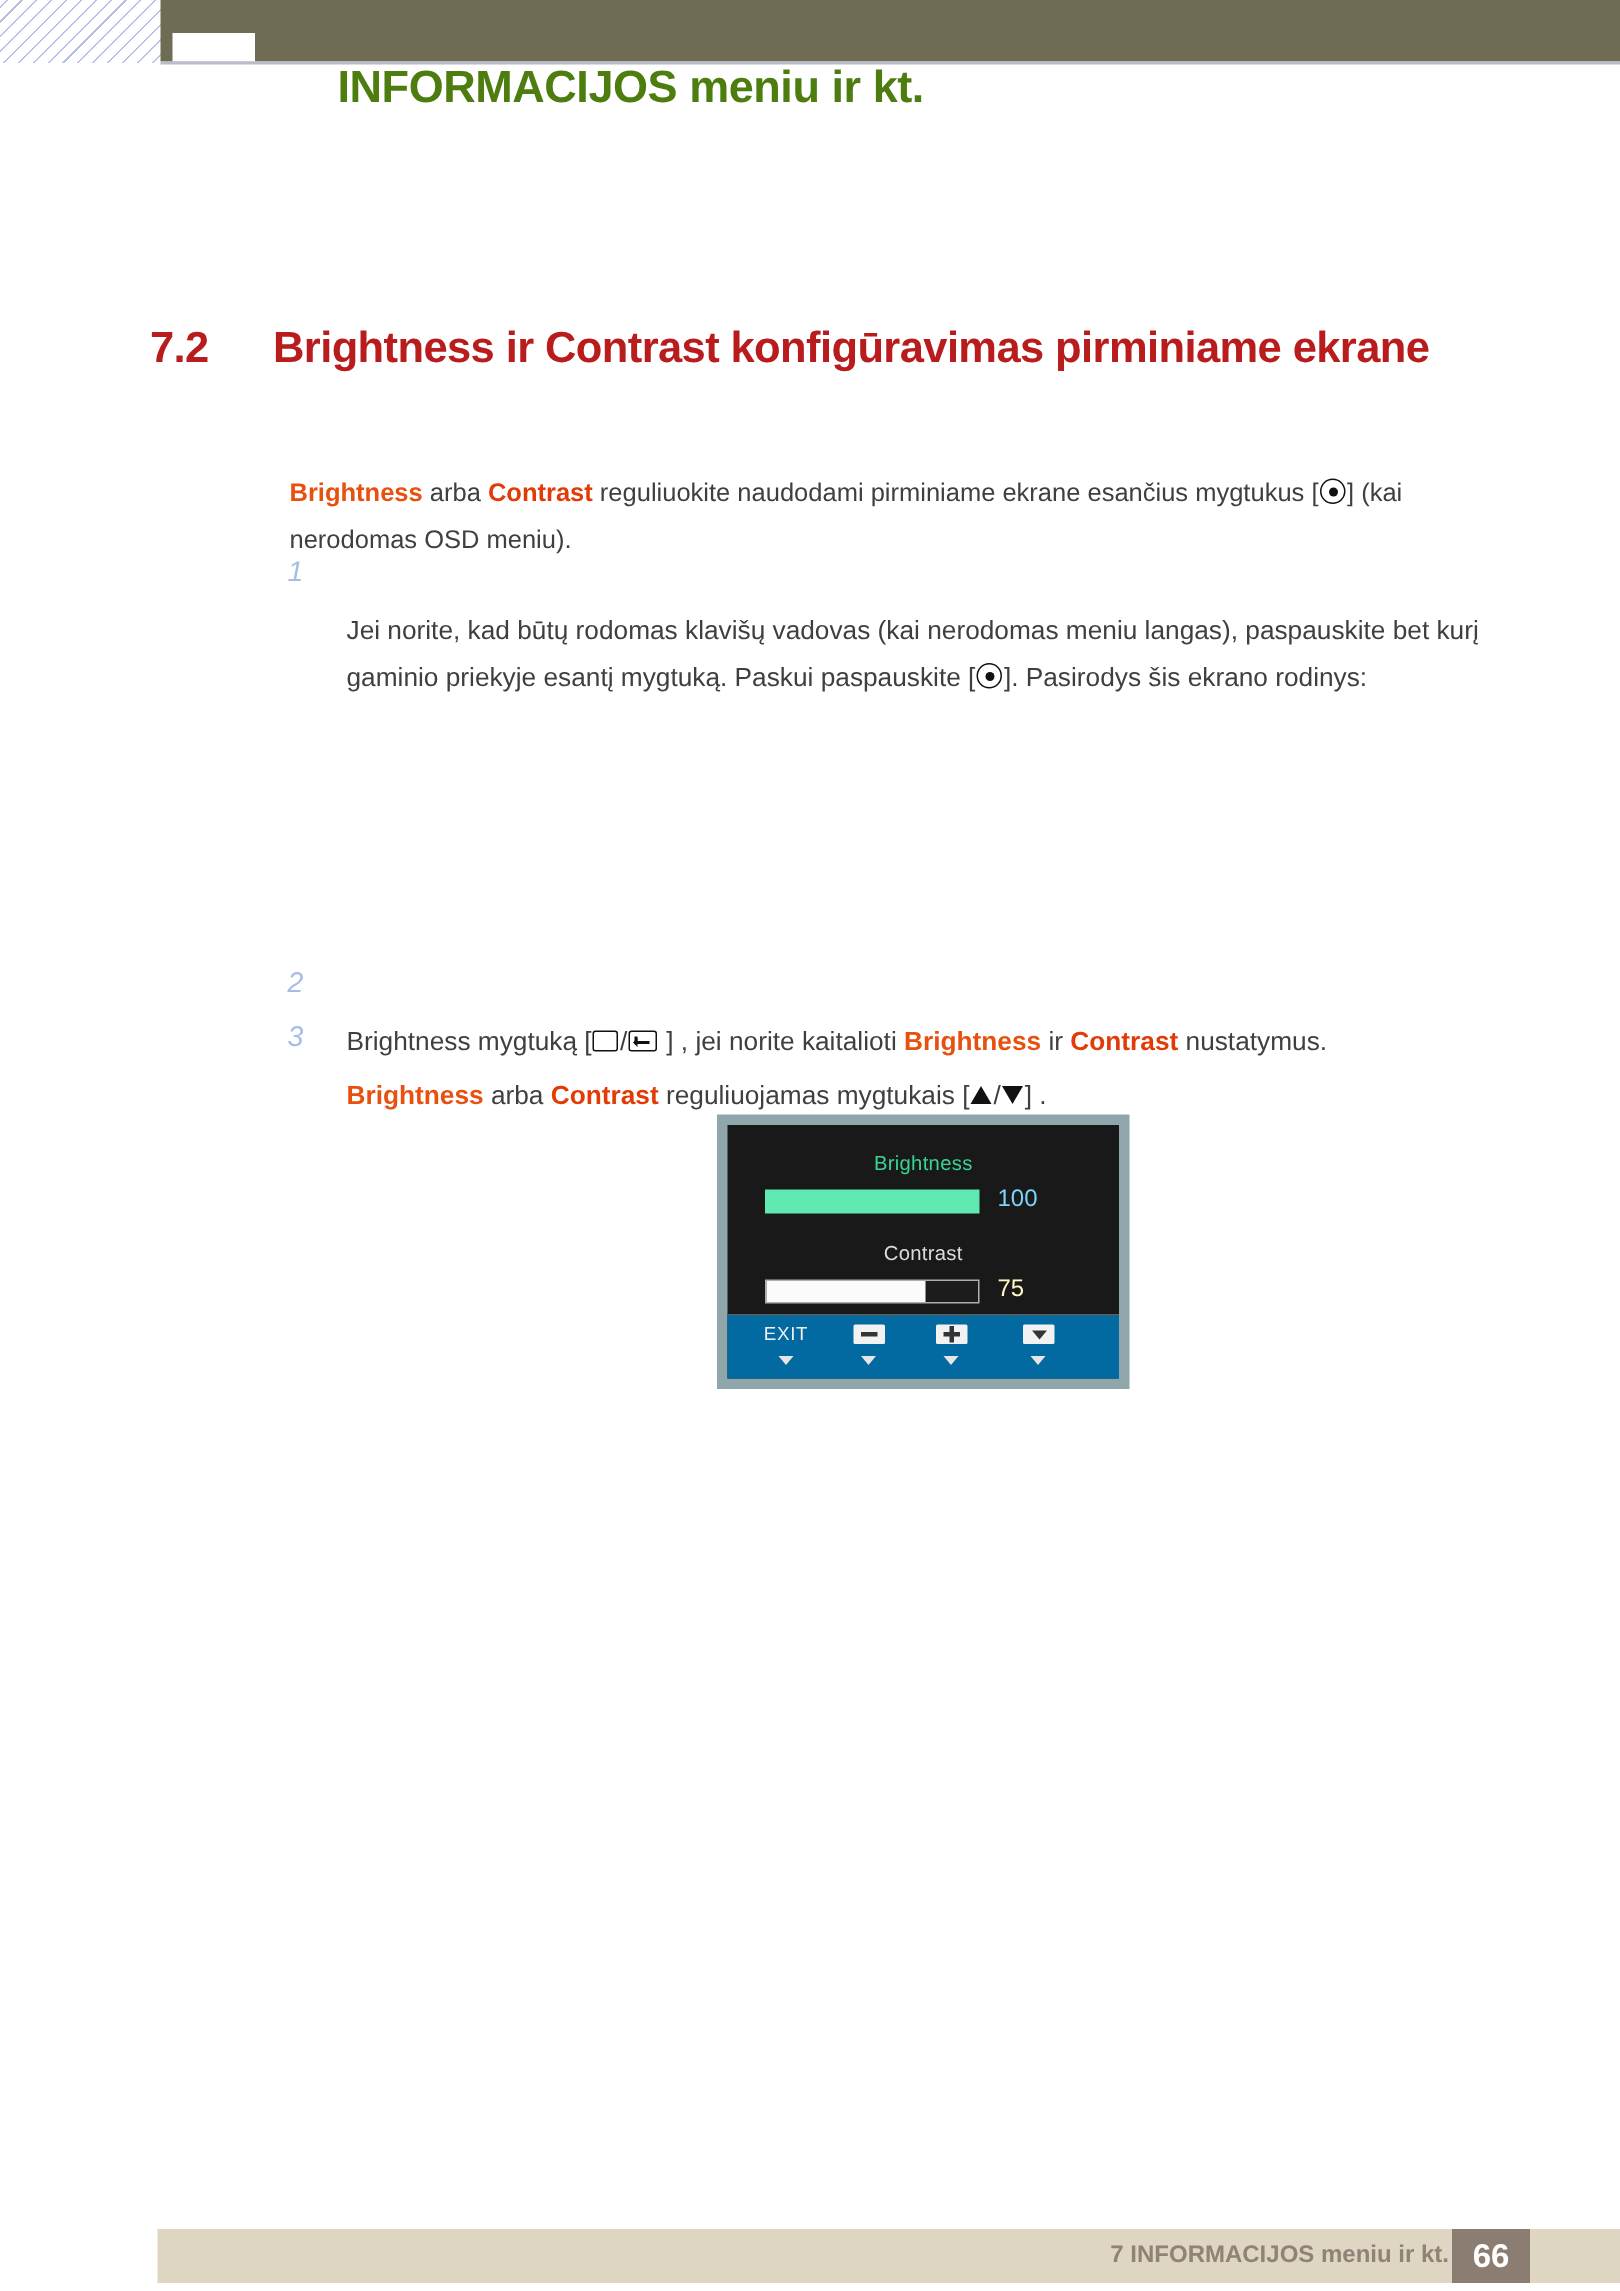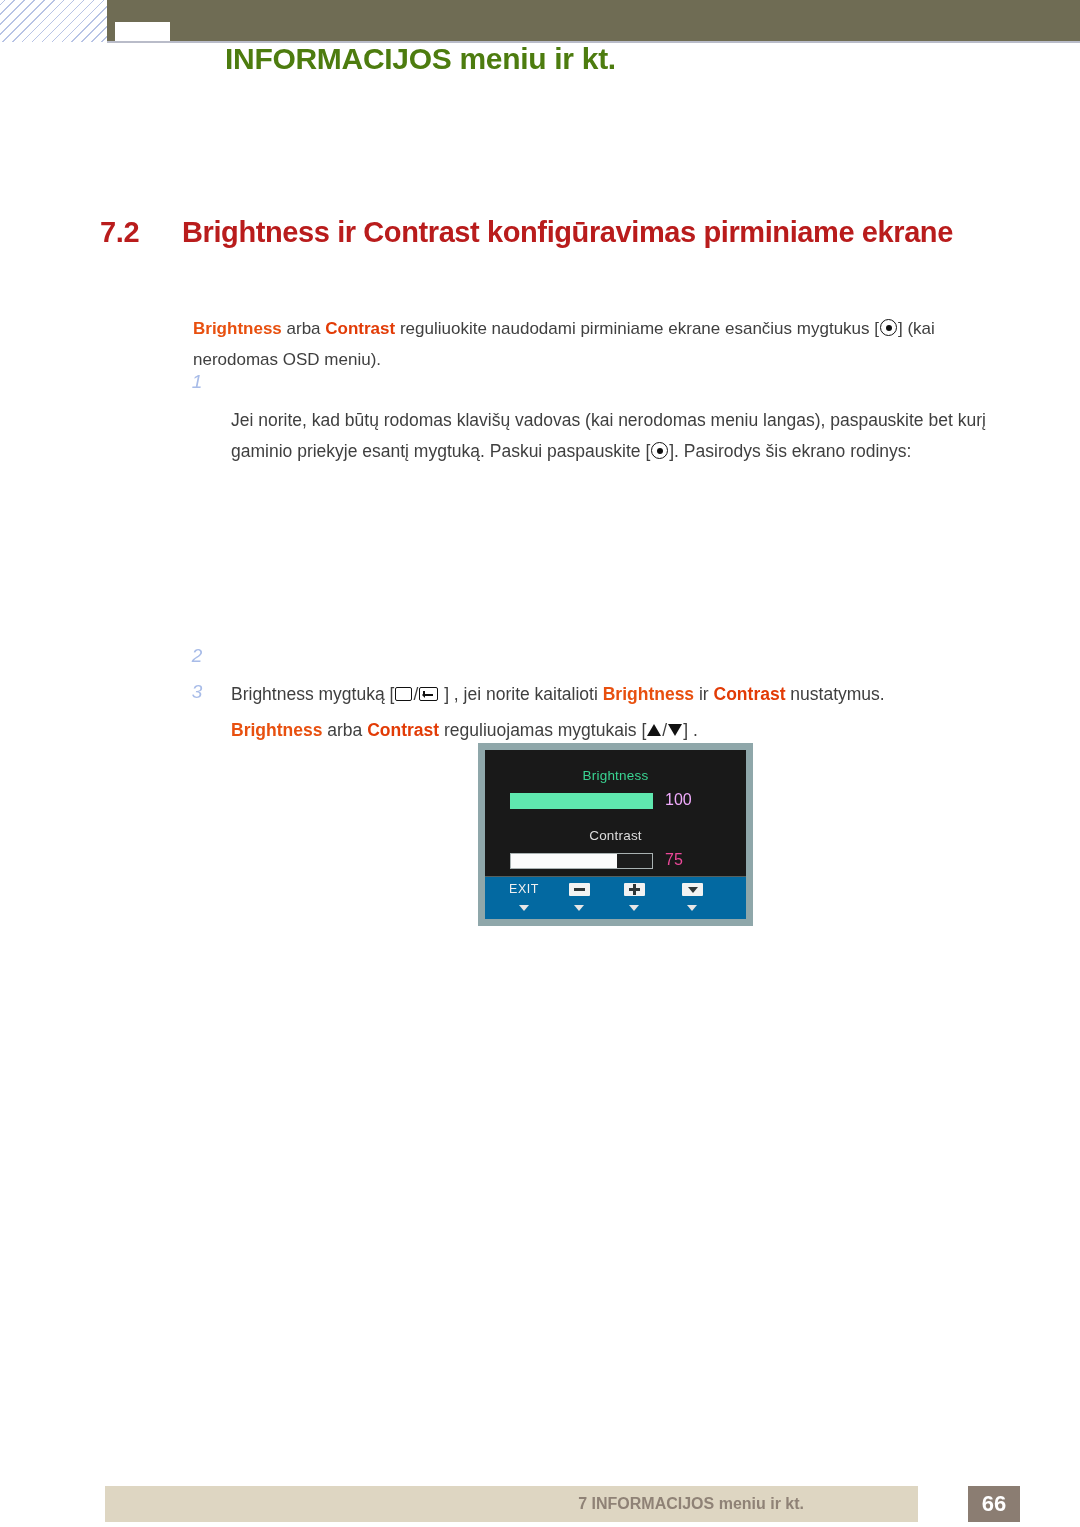--- a/index.html
+++ b/index.html
@@ -267,7 +267,7 @@
     font-size: 16px;
     text-align: left;
   }
-  #osd-brightness-value { color: #f0abfc; }
+  #osd-brightness-value { color: #7dd3fc; }
   #osd-contrast-value   { color: #ec4899; }
 
   .osd-footer {

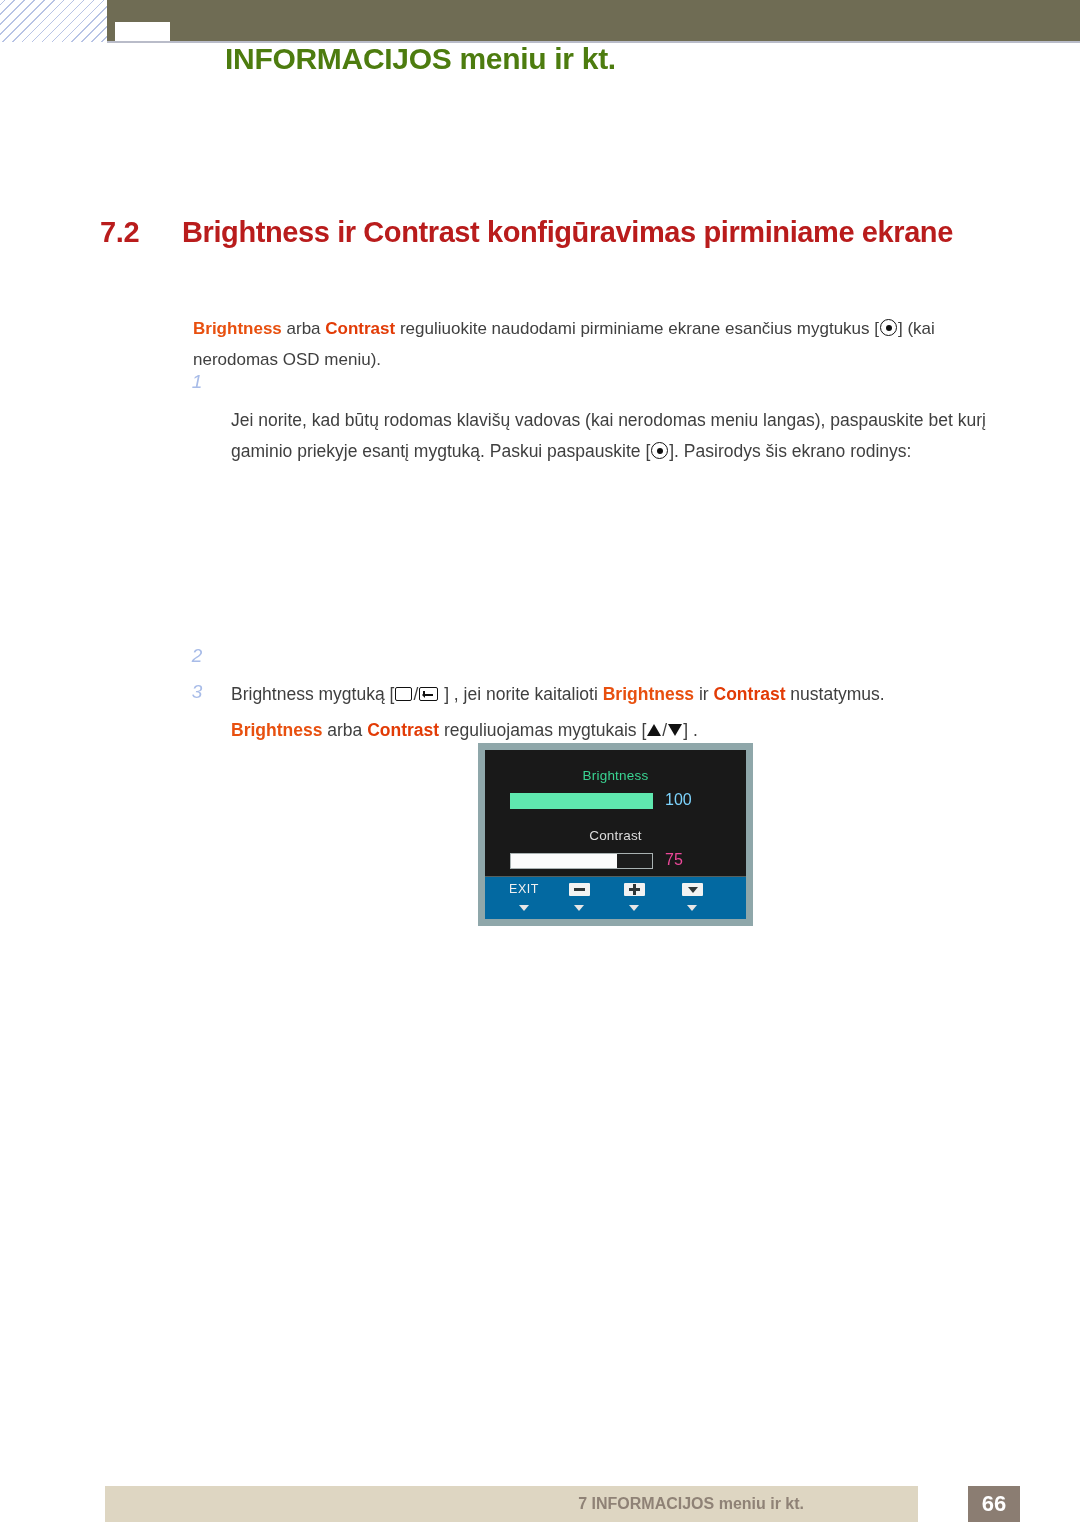--- a/index.html
+++ b/index.html
@@ -268,7 +268,7 @@
     text-align: left;
   }
   #osd-brightness-value { color: #7dd3fc; }
-  #osd-contrast-value   { color: #ec4899; }
+  #osd-contrast-value   { color: #fef9c3; }
 
   .osd-footer {
     position: absolute;

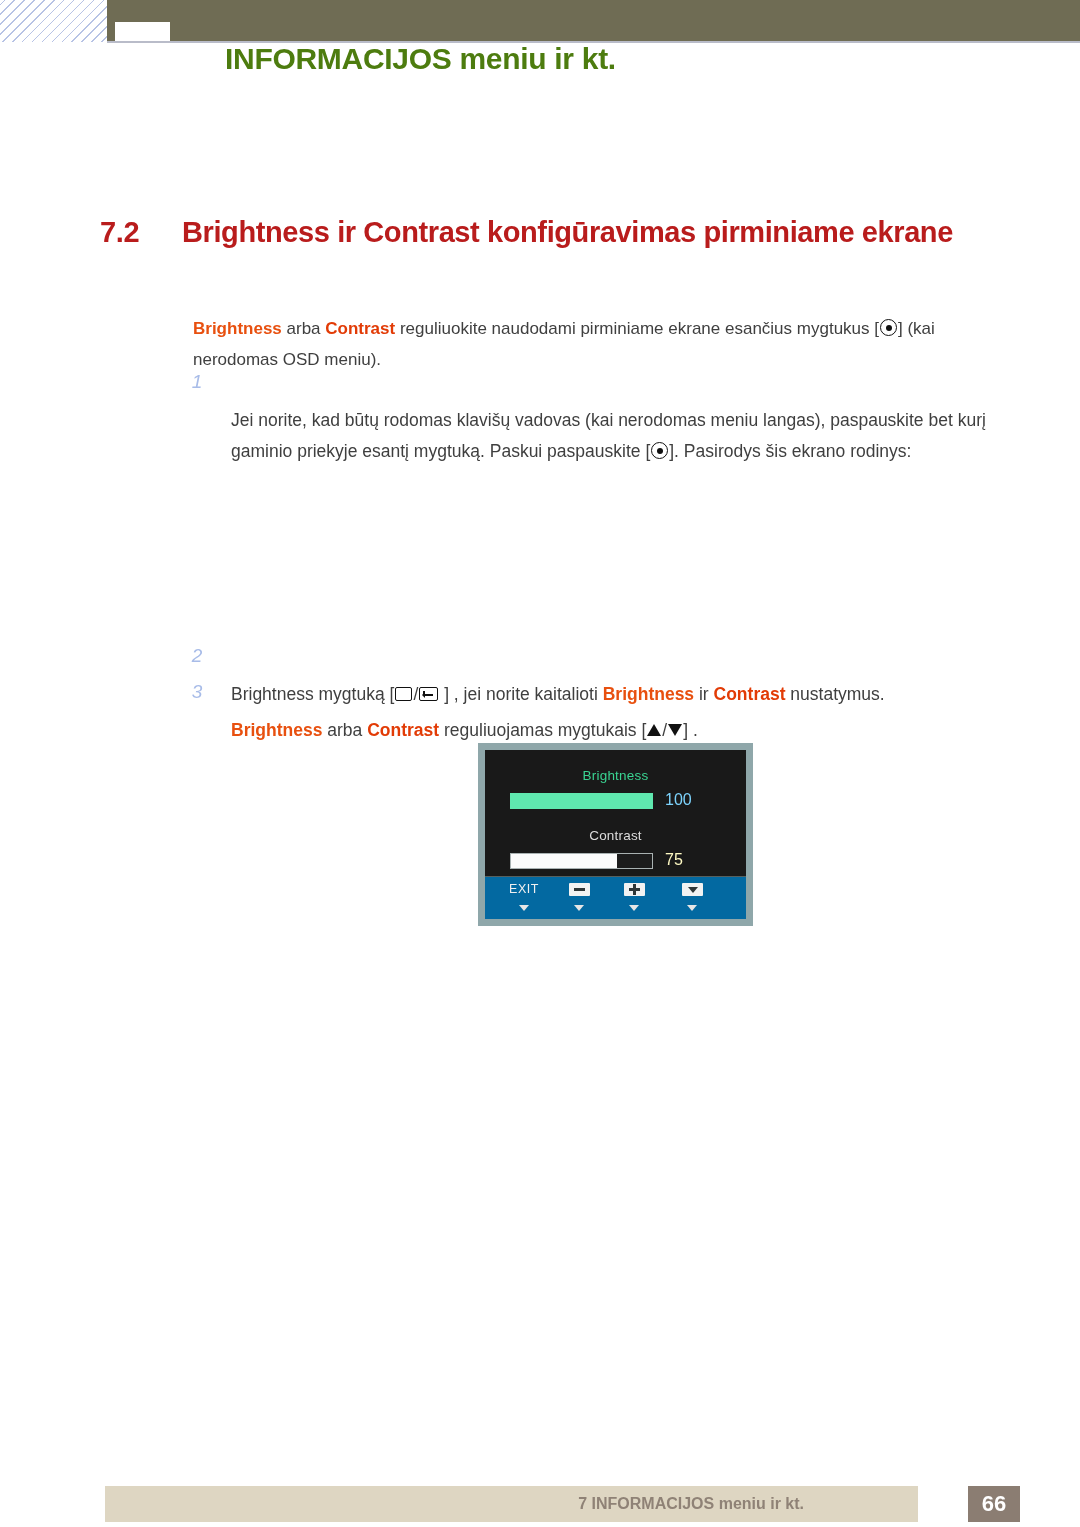--- a/index.html
+++ b/index.html
@@ -348,7 +348,7 @@
     position: absolute;
     left: 105px;
     top: 1486px;
-    width: 813px;
+    width: 975px;
     height: 36px;
     background: #ded6c2;
   }

